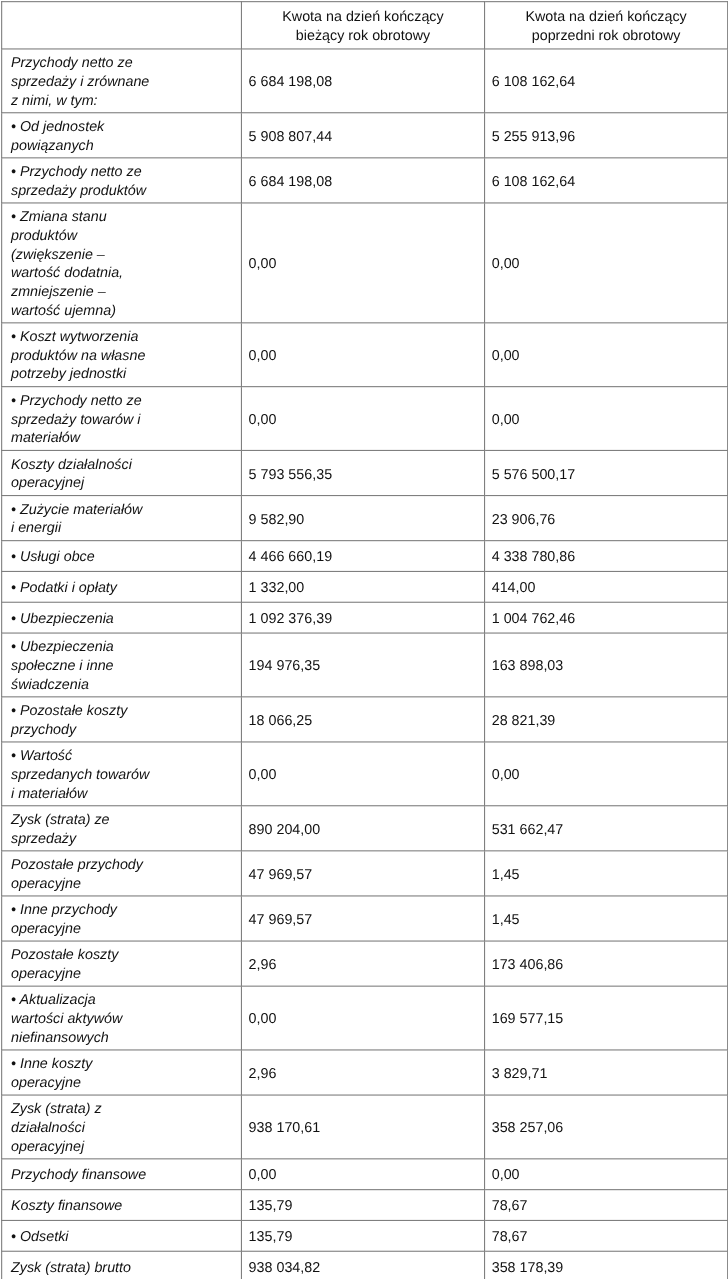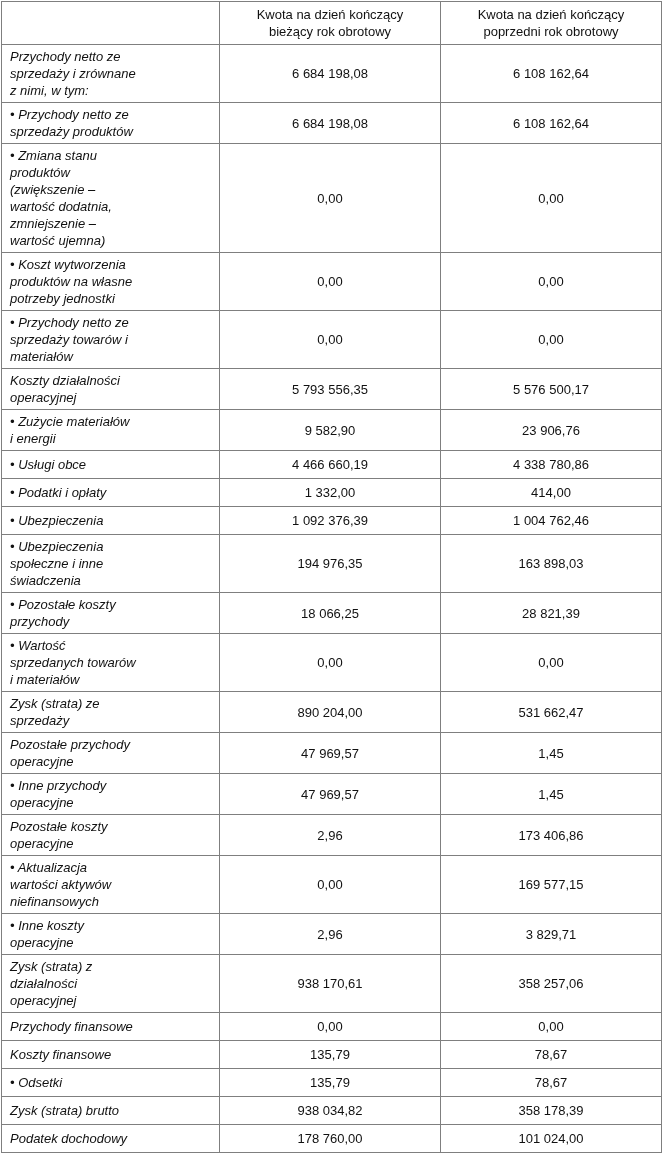--- a/index.html
+++ b/index.html
@@ -43,7 +43,6 @@
     font-style: italic;
   }
   td.val {
-    text-align: center;
     padding: 5px 6px;
   }
 </style>

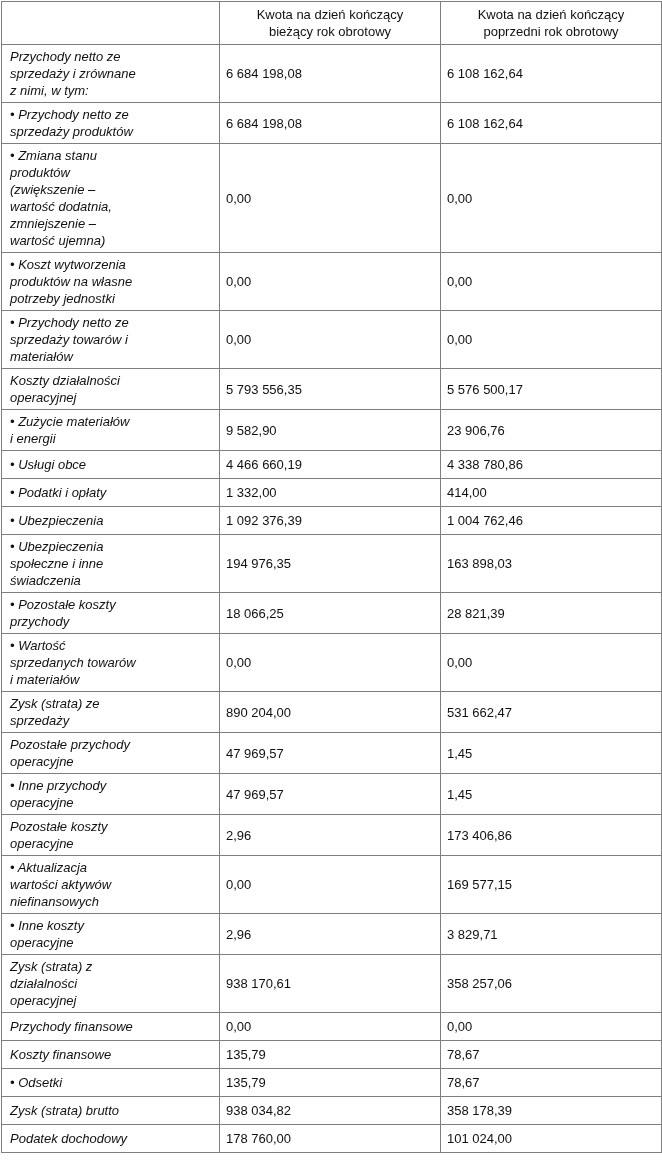--- a/index.html
+++ b/index.html
@@ -74,6 +74,12 @@
         <td class="val">6 108 162,64</td>
       </tr>
       <tr>
+        <td class="lbl">• Od jednostek
+powiązanych</td>
+        <td class="val">5 908 807,44</td>
+        <td class="val">5 255 913,96</td>
+      </tr>
+      <tr>
         <td class="lbl">• Przychody netto ze
 sprzedaży produktów</td>
         <td class="val">6 684 198,08</td>

